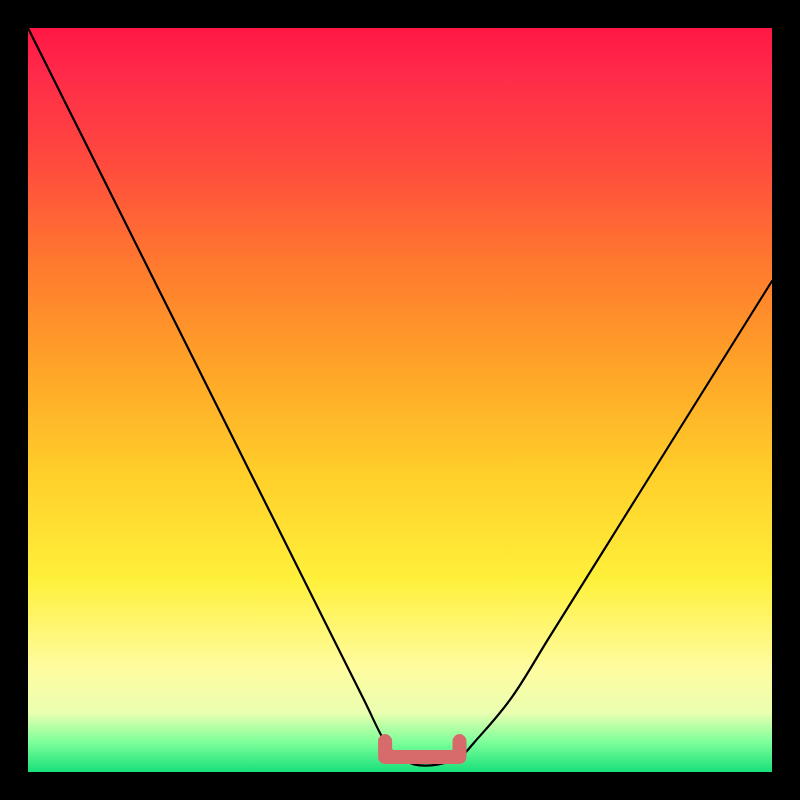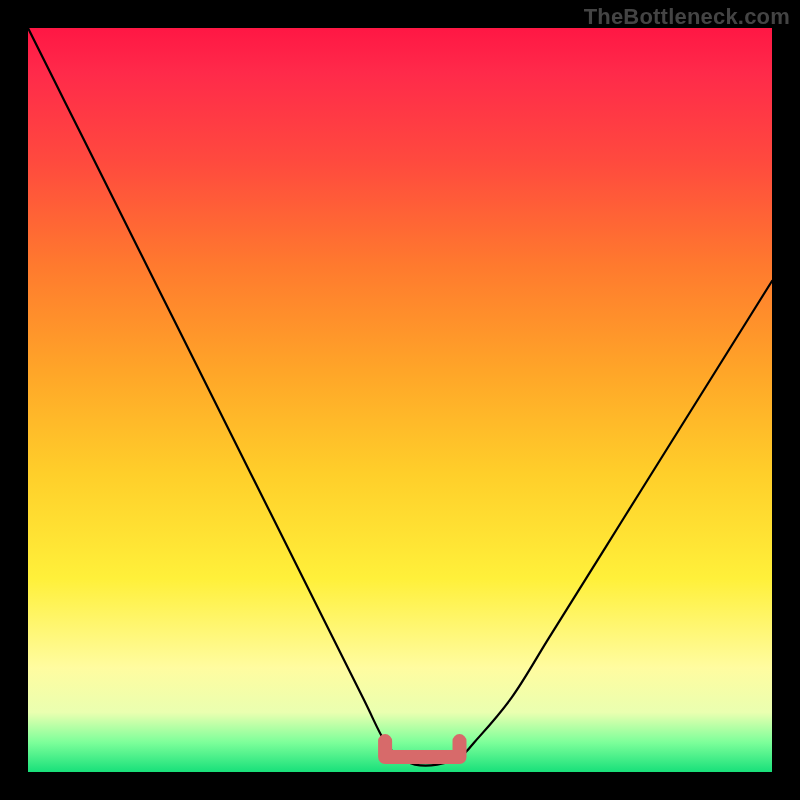--- a/index.html
+++ b/index.html
@@ -73,7 +73,6 @@
 <body>
 
 <div class="frame">
-  <div class="watermark">TheBottleneck.com</div>
   <div class="plot">
     <svg class="overlay" viewBox="0 0 744 744">
       <path id="curve-path" class="curve" d="M 0.0 0.0 C 6.7 13.4, 23.8 47.6, 37.2 74.4 C 50.6 101.2, 61.0 122.0, 74.4 148.8 C 87.8 175.6, 98.2 196.4, 111.6 223.2 C 125.0 250.0, 135.4 270.8, 148.8 297.6 C 162.2 324.4, 172.6 345.2, 186.0 372.0 C 199.4 398.8, 209.8 419.6, 223.2 446.4 C 236.6 473.2, 247.0 494.0, 260.4 520.8 C 273.8 547.6, 284.2 568.4, 297.6 595.2 C 311.0 622.0, 324.1 648.2, 334.8 669.6 C 345.5 691.0, 350.4 703.5, 357.1 714.2 C 363.8 725.0, 366.6 725.1, 372.0 729.1 C 377.4 733.1, 380.2 735.2, 386.9 736.6 C 393.6 737.9, 401.2 737.9, 409.2 736.6 C 417.2 735.2, 424.8 733.1, 431.5 729.1 C 438.2 725.1, 437.0 725.0, 446.4 714.2 C 455.8 703.5, 470.2 688.3, 483.6 669.6 C 497.0 650.9, 507.4 631.5, 520.8 610.1 C 534.2 588.7, 544.6 572.0, 558.0 550.6 C 571.4 529.1, 581.8 512.5, 595.2 491.0 C 608.6 469.6, 619.0 452.9, 632.4 431.5 C 645.8 410.1, 656.2 393.4, 669.6 372.0 C 683.0 350.6, 693.4 333.9, 706.8 312.5 C 720.2 291.1, 737.3 263.7, 744.0 253.0"></path>

